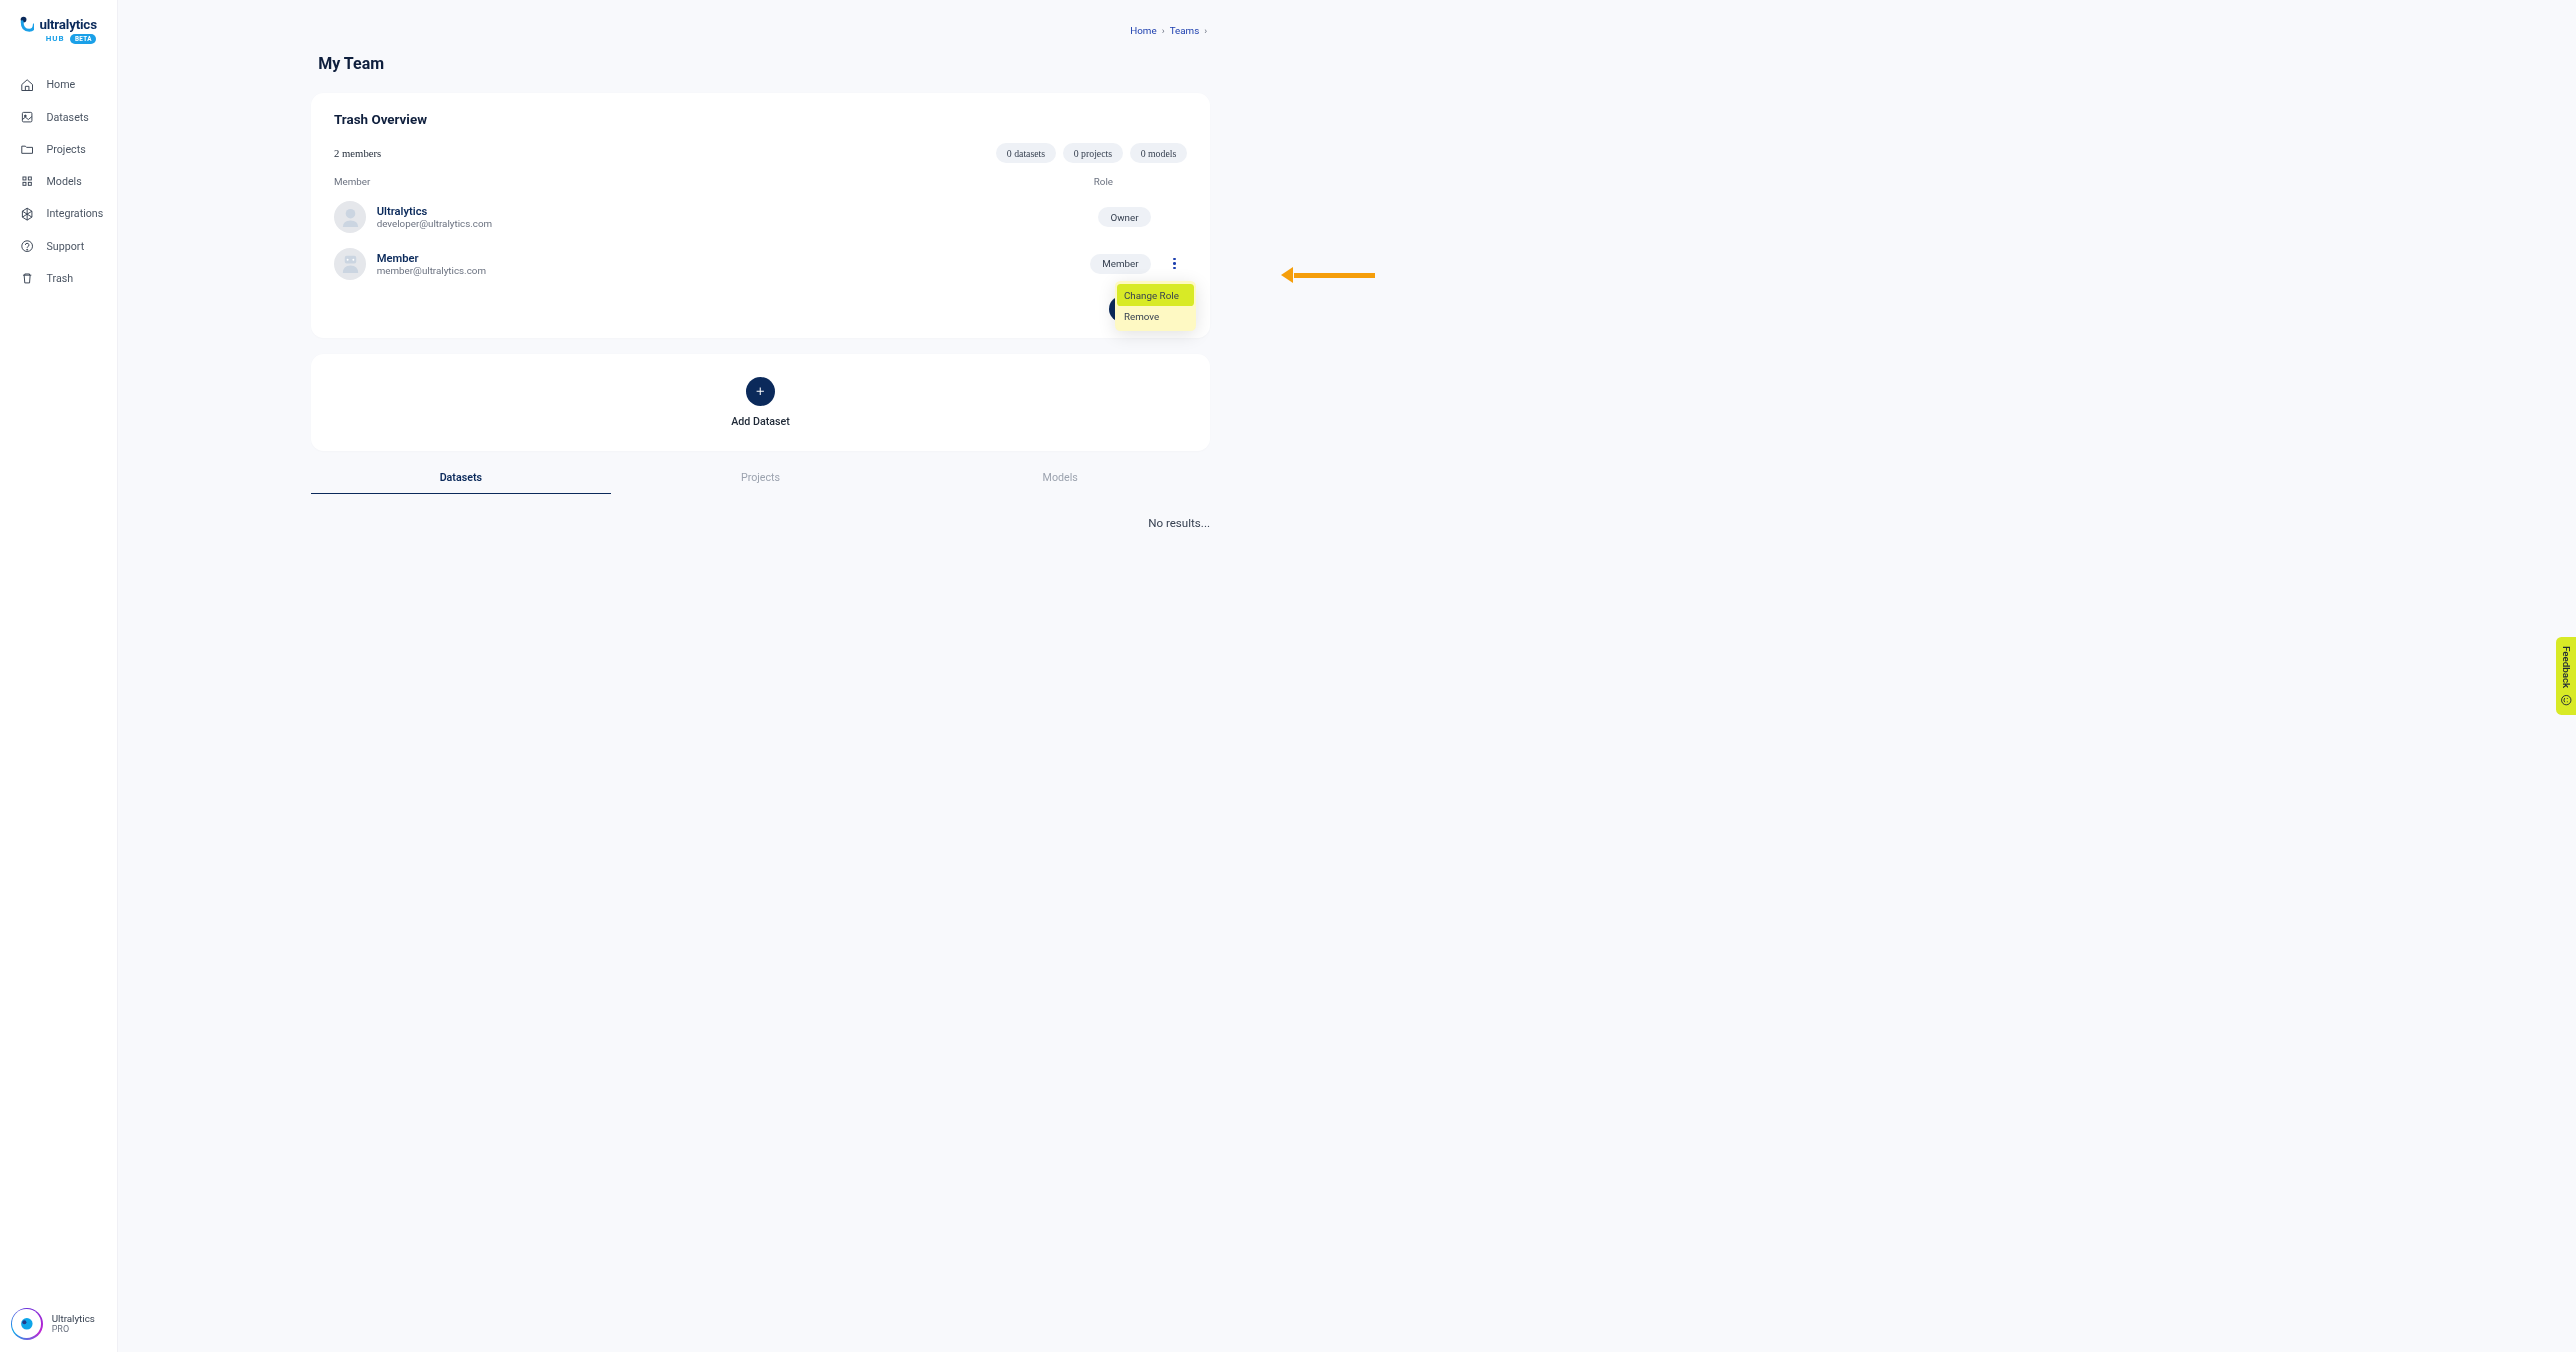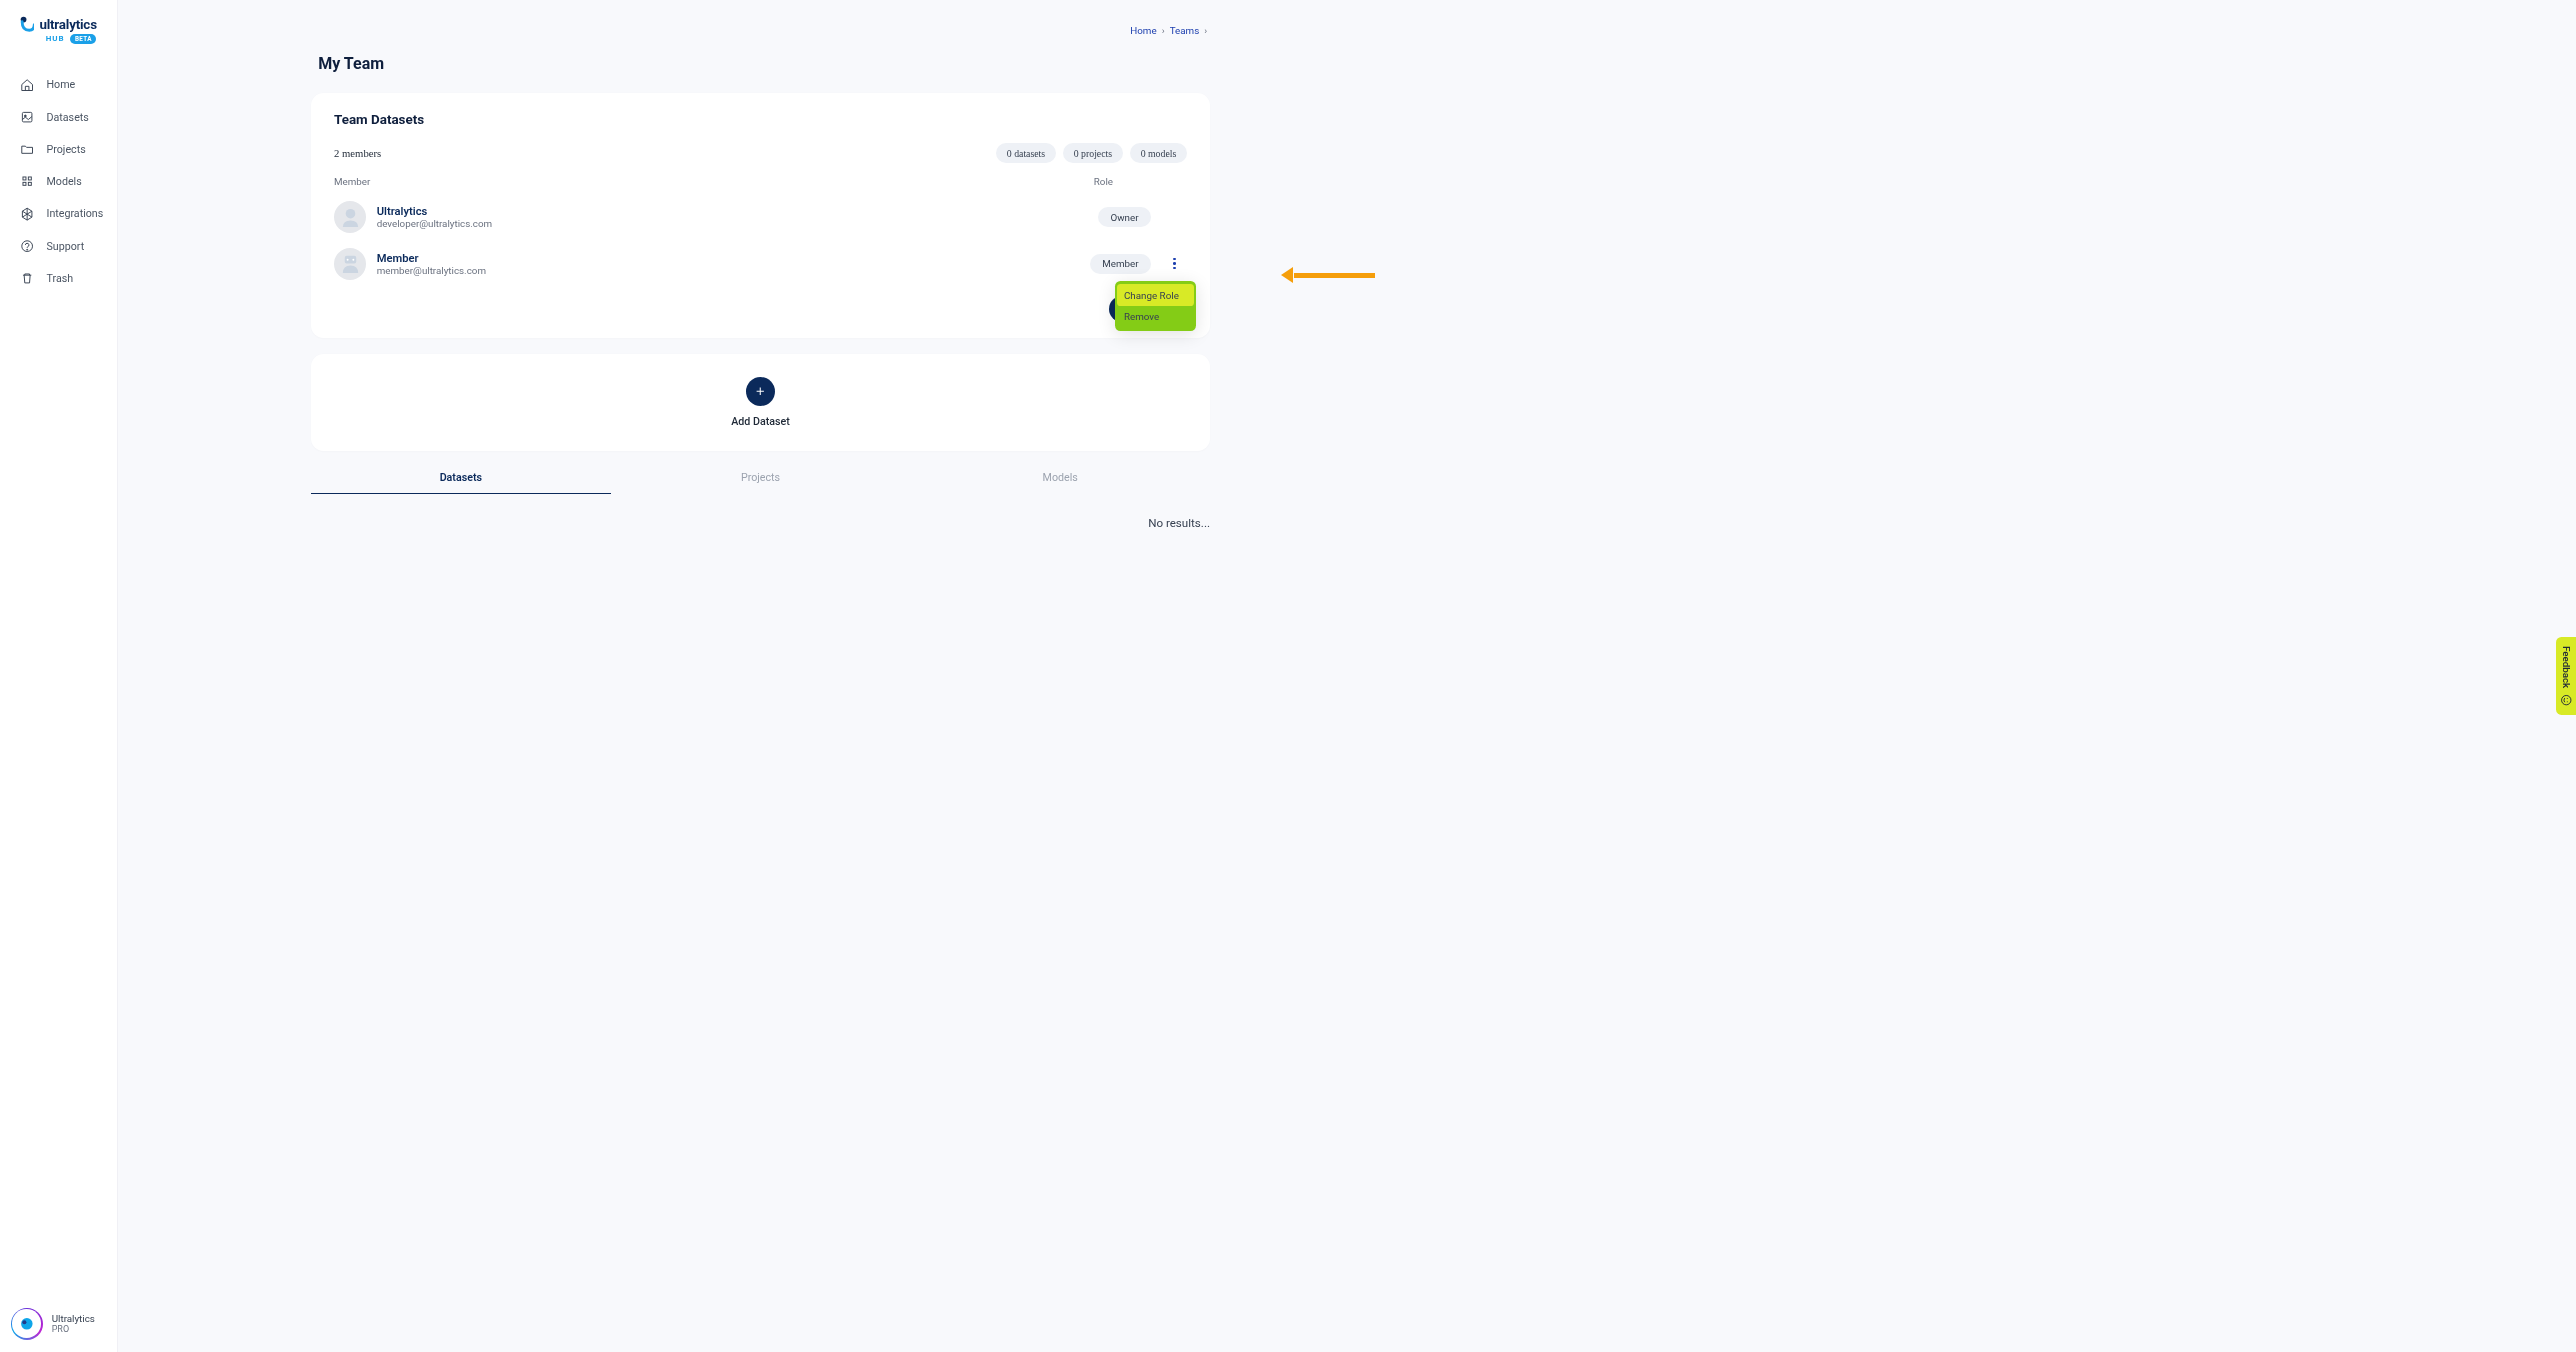--- a/index.html
+++ b/index.html
@@ -207,7 +207,7 @@
     <h1 class="page-title">My Team</h1>
 
     <div class="card overview">
-      <h2 class="overview-title">Team Datasets</h2>
+      <h2 class="overview-title">Trash Overview</h2>
       <div class="overview-row">
         <span class="members-count">2 members</span>
         <div class="stat-pills">

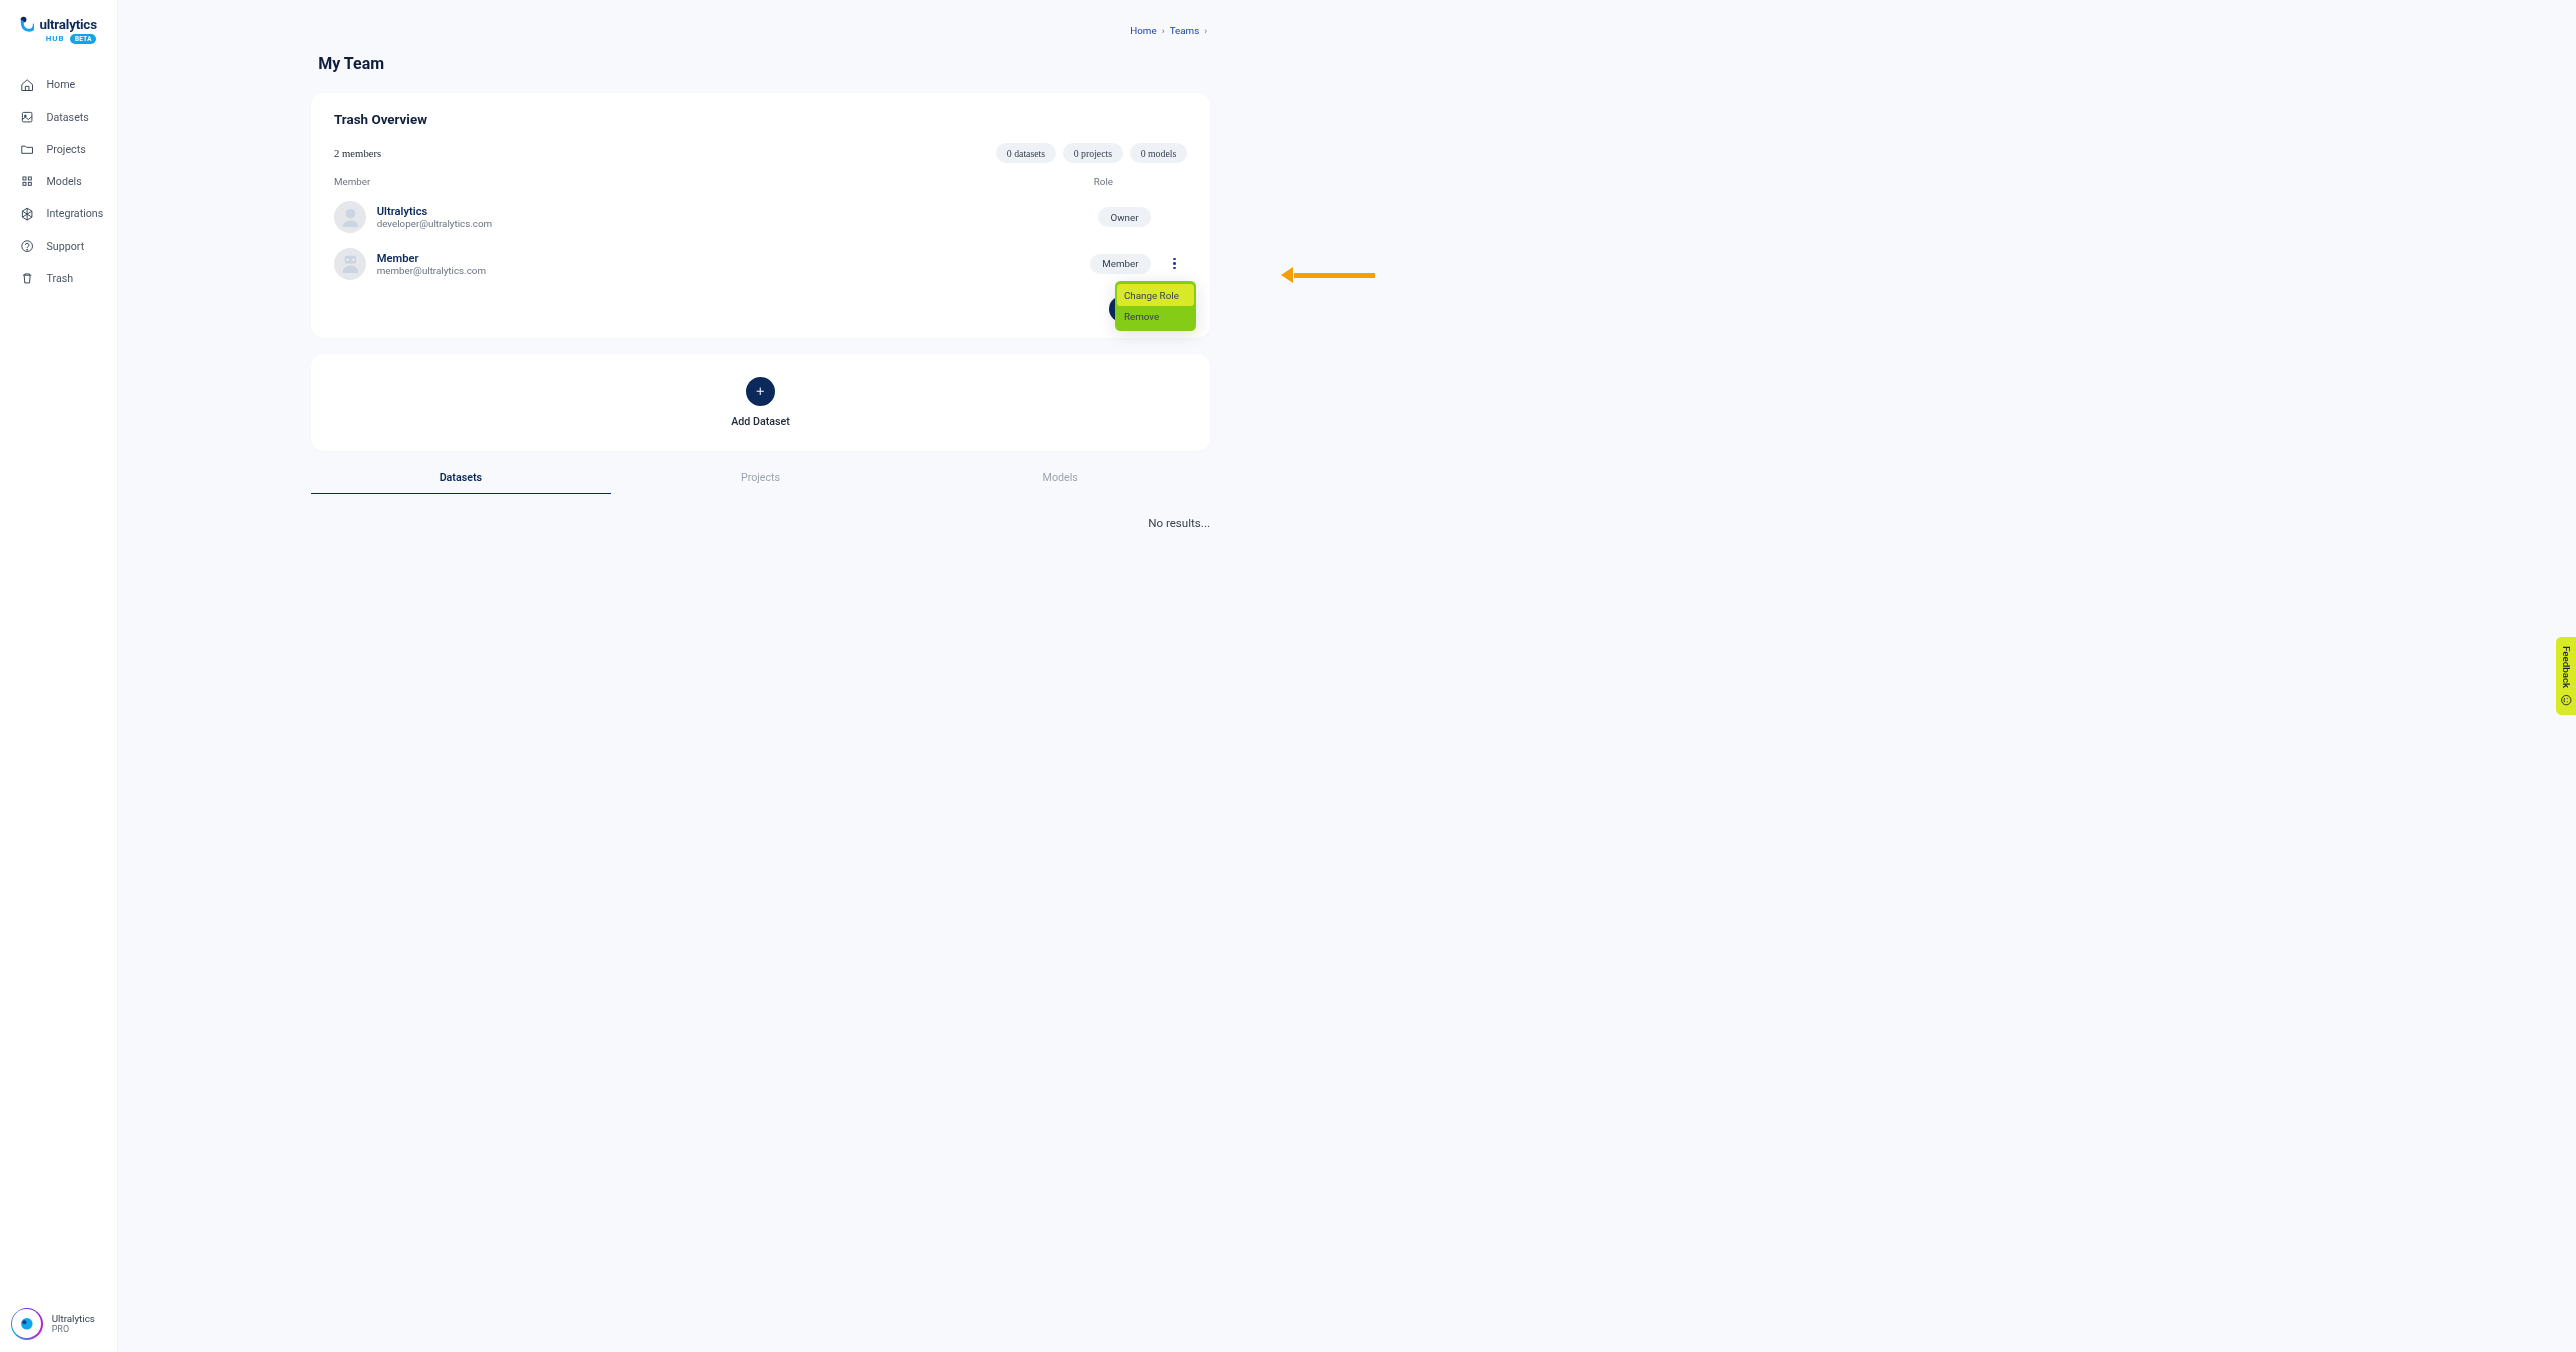--- a/index.html
+++ b/index.html
@@ -62,7 +62,7 @@
 .kebab { width: 14.3px; height: 18px; display: flex; flex-direction: column; align-items: center; justify-content: center; gap: 1.8px; cursor: pointer; position: absolute; right: 5.4px; }
 .kebab span { width: 2.7px; height: 2.7px; background: #1e40af; border-radius: 50%; }
 
-.dropdown { position: absolute; top: 27px; right: -9px; width: 81px; background: #84cc16; border-radius: 5.4px; box-shadow: 0 3.6px 18px rgba(0,0,0,0.12); padding: 3.6px 0; z-index: 10; }
+.dropdown { position: absolute; top: 27px; right: -9px; width: 81px; background: #fef9c3; border-radius: 5.4px; box-shadow: 0 3.6px 18px rgba(0,0,0,0.12); padding: 3.6px 0; z-index: 10; }
 .dropdown-item { padding: 5.4px 9px; font-size: 9.8px; color: #374151; cursor: pointer; }
 .dropdown-item.highlighted { background: #d8ea26; border-radius: 3.6px; margin: 0 1.8px; padding: 5.4px 7.2px; }
 

